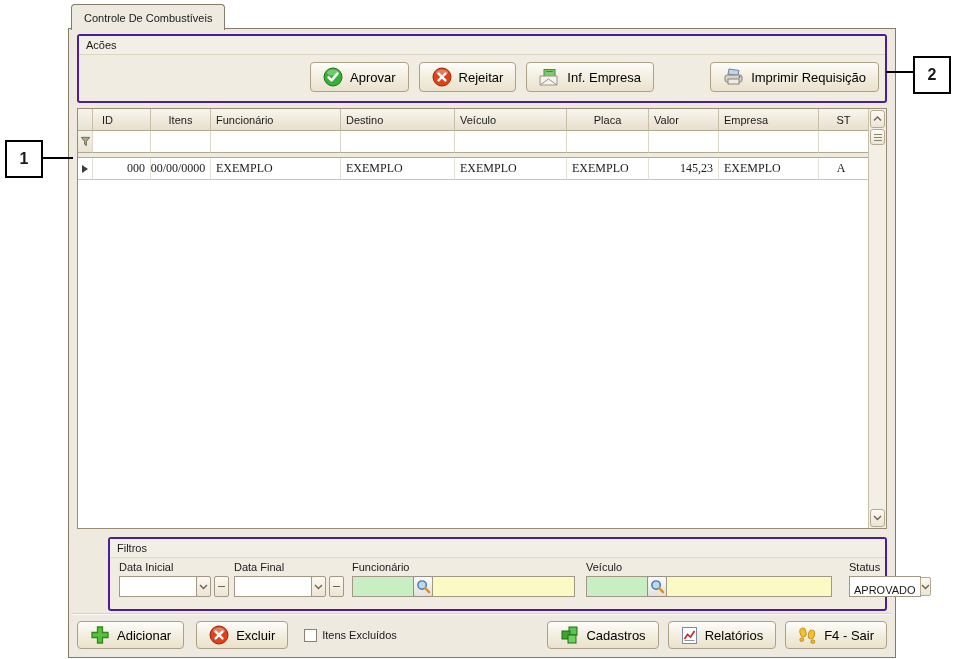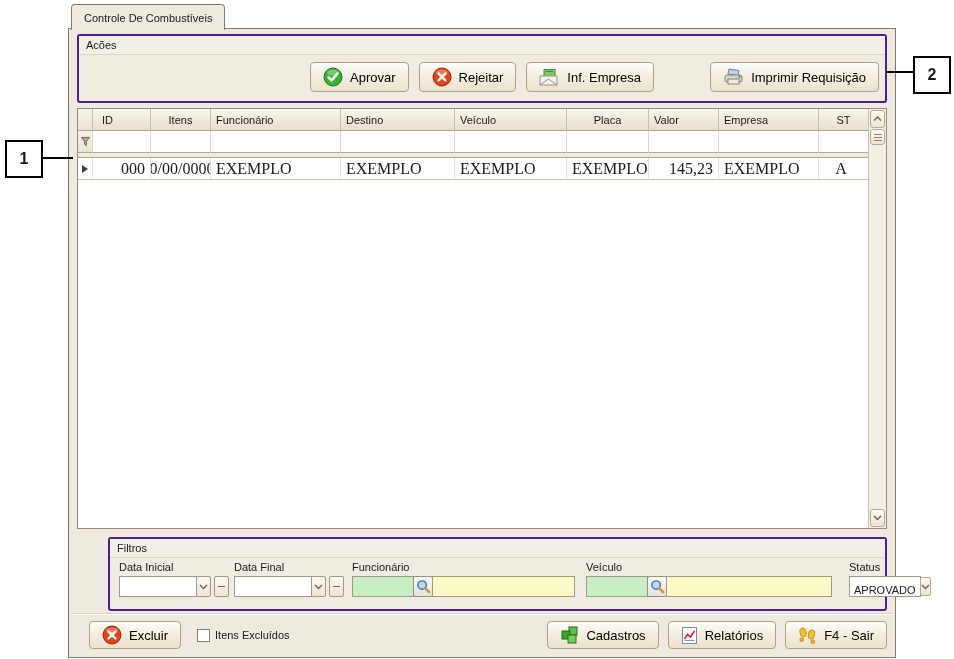--- a/index.html
+++ b/index.html
@@ -47,7 +47,7 @@
   .frow .stub{background:linear-gradient(#f6f3ec,#e9e3d3);}
   .sep-row{height:4px;background:#eeeae0;border-bottom:1px solid #b2a88f;flex:0 0 auto;}
   .drow .gcell{height:22px;background:#fff;border-right:1px solid #e5e0d4;border-bottom:1px solid #cdc5b2;
-    font-family:"Liberation Serif",serif;font-size:16px;padding:0 5px;}
+    font-family:"Liberation Serif",serif;font-size:12px;padding:0 5px;}
   .drow .stub{font-family:"Liberation Sans",sans-serif;}
   .grid-empty{flex:1;background:#fff;}
   .c-stub{width:15px;}

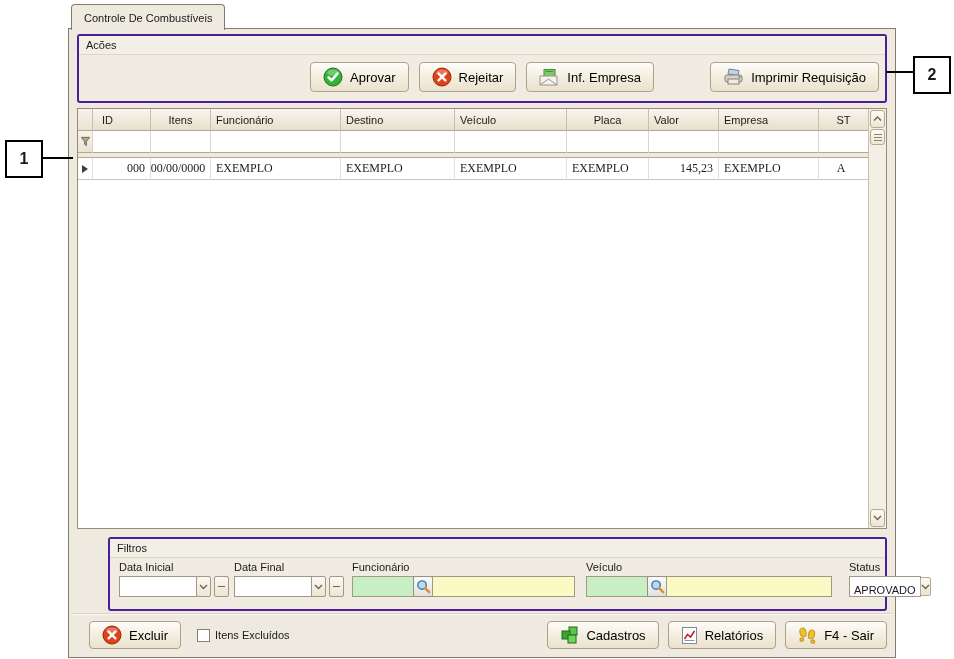--- a/index.html
+++ b/index.html
@@ -312,6 +312,14 @@
     <div class="hline"></div>
 
     <div class="bottombar">
+      <button class="btn btn-sm">
+        <span class="icon">
+          <svg width="20" height="20" viewBox="0 0 20 20">
+              <path d="M7.5 2 h5 v5.5 H18 v5 h-5.5 V18 h-5 v-5.5 H2 v-5 h5.5 z" fill="#58c13c" stroke="#2e8a1c" stroke-width="1.3"></path>
+            </svg>
+        </span>
+        <span>Adicionar</span>
+      </button>
       <button class="btn btn-sm" style="margin-left:12px;">
         <span class="icon">
           <svg width="20" height="20" viewBox="0 0 20 20">

